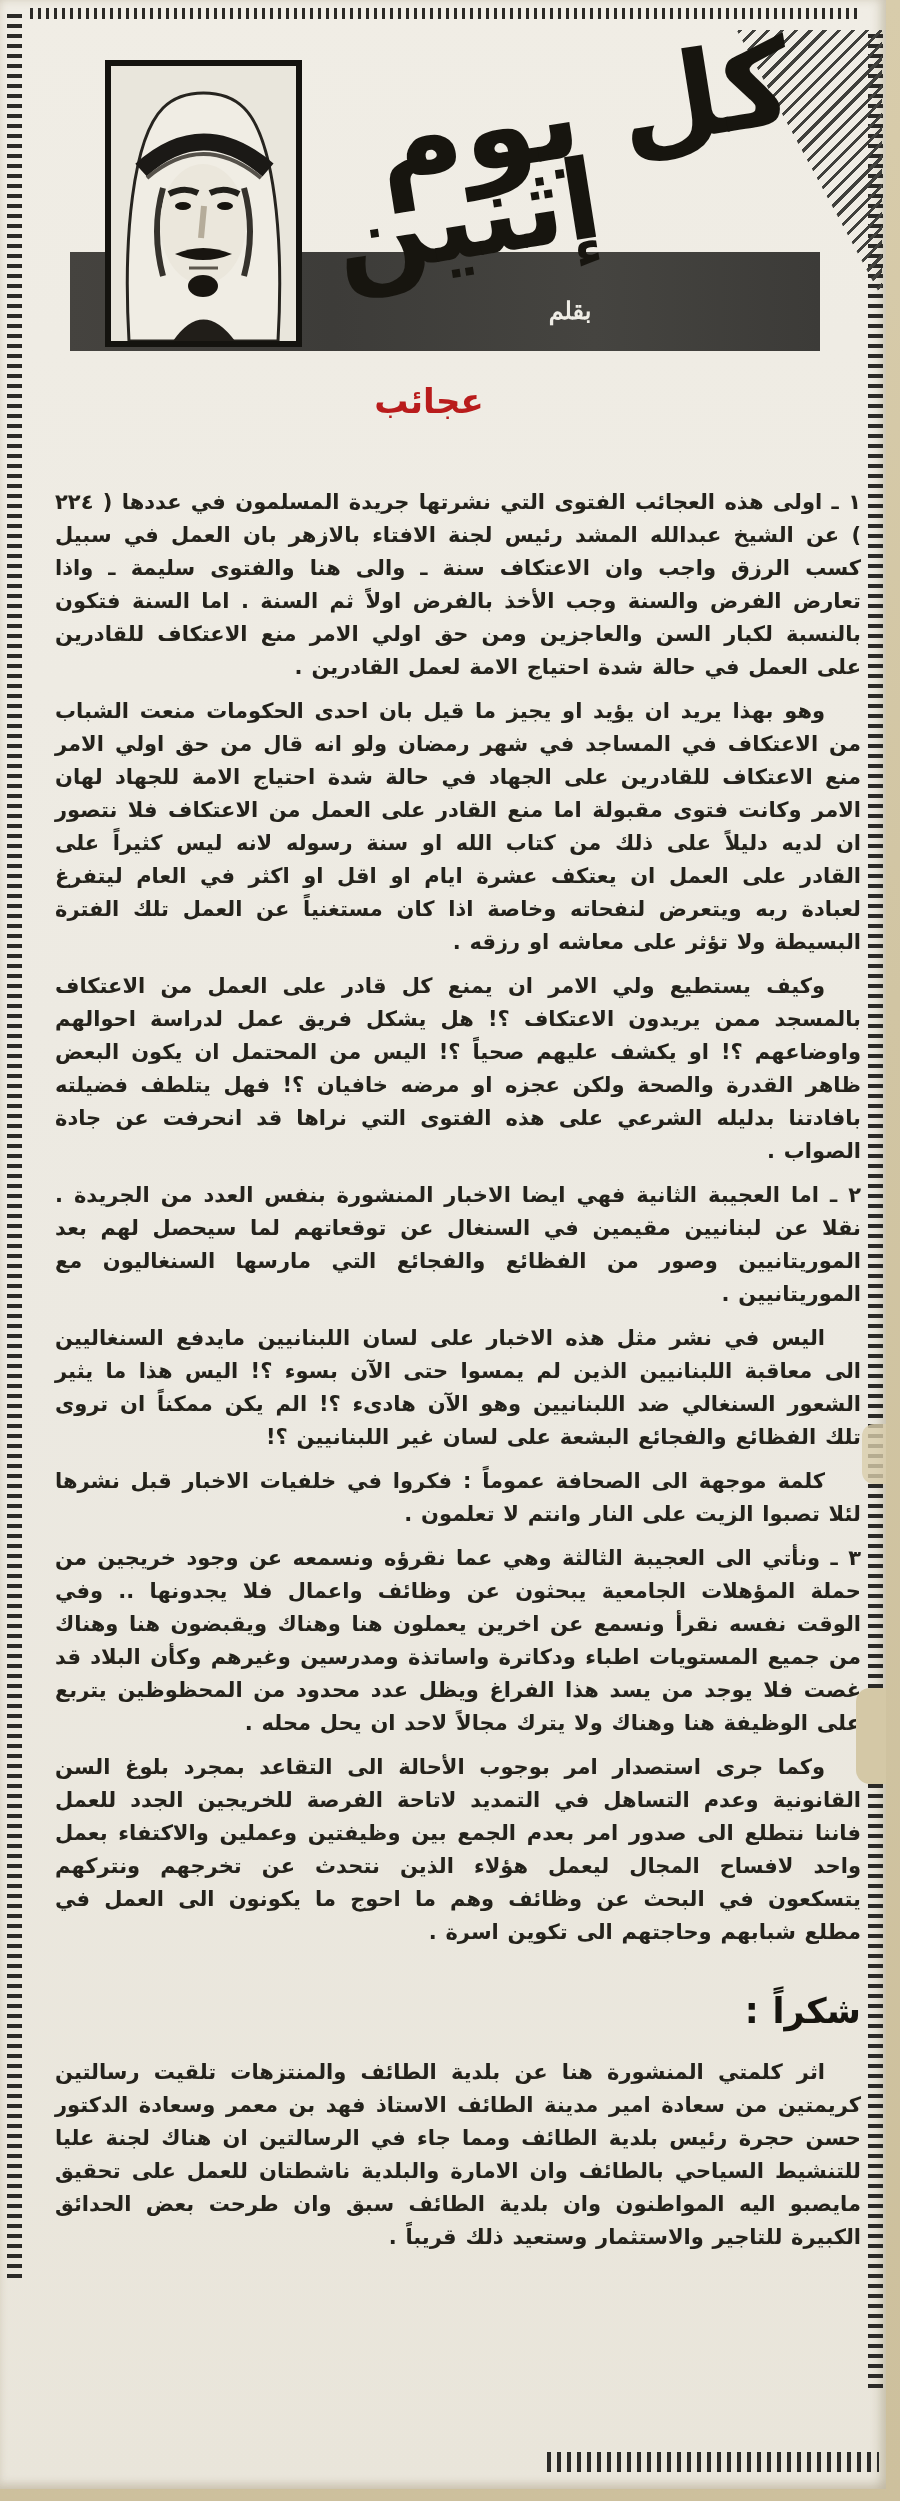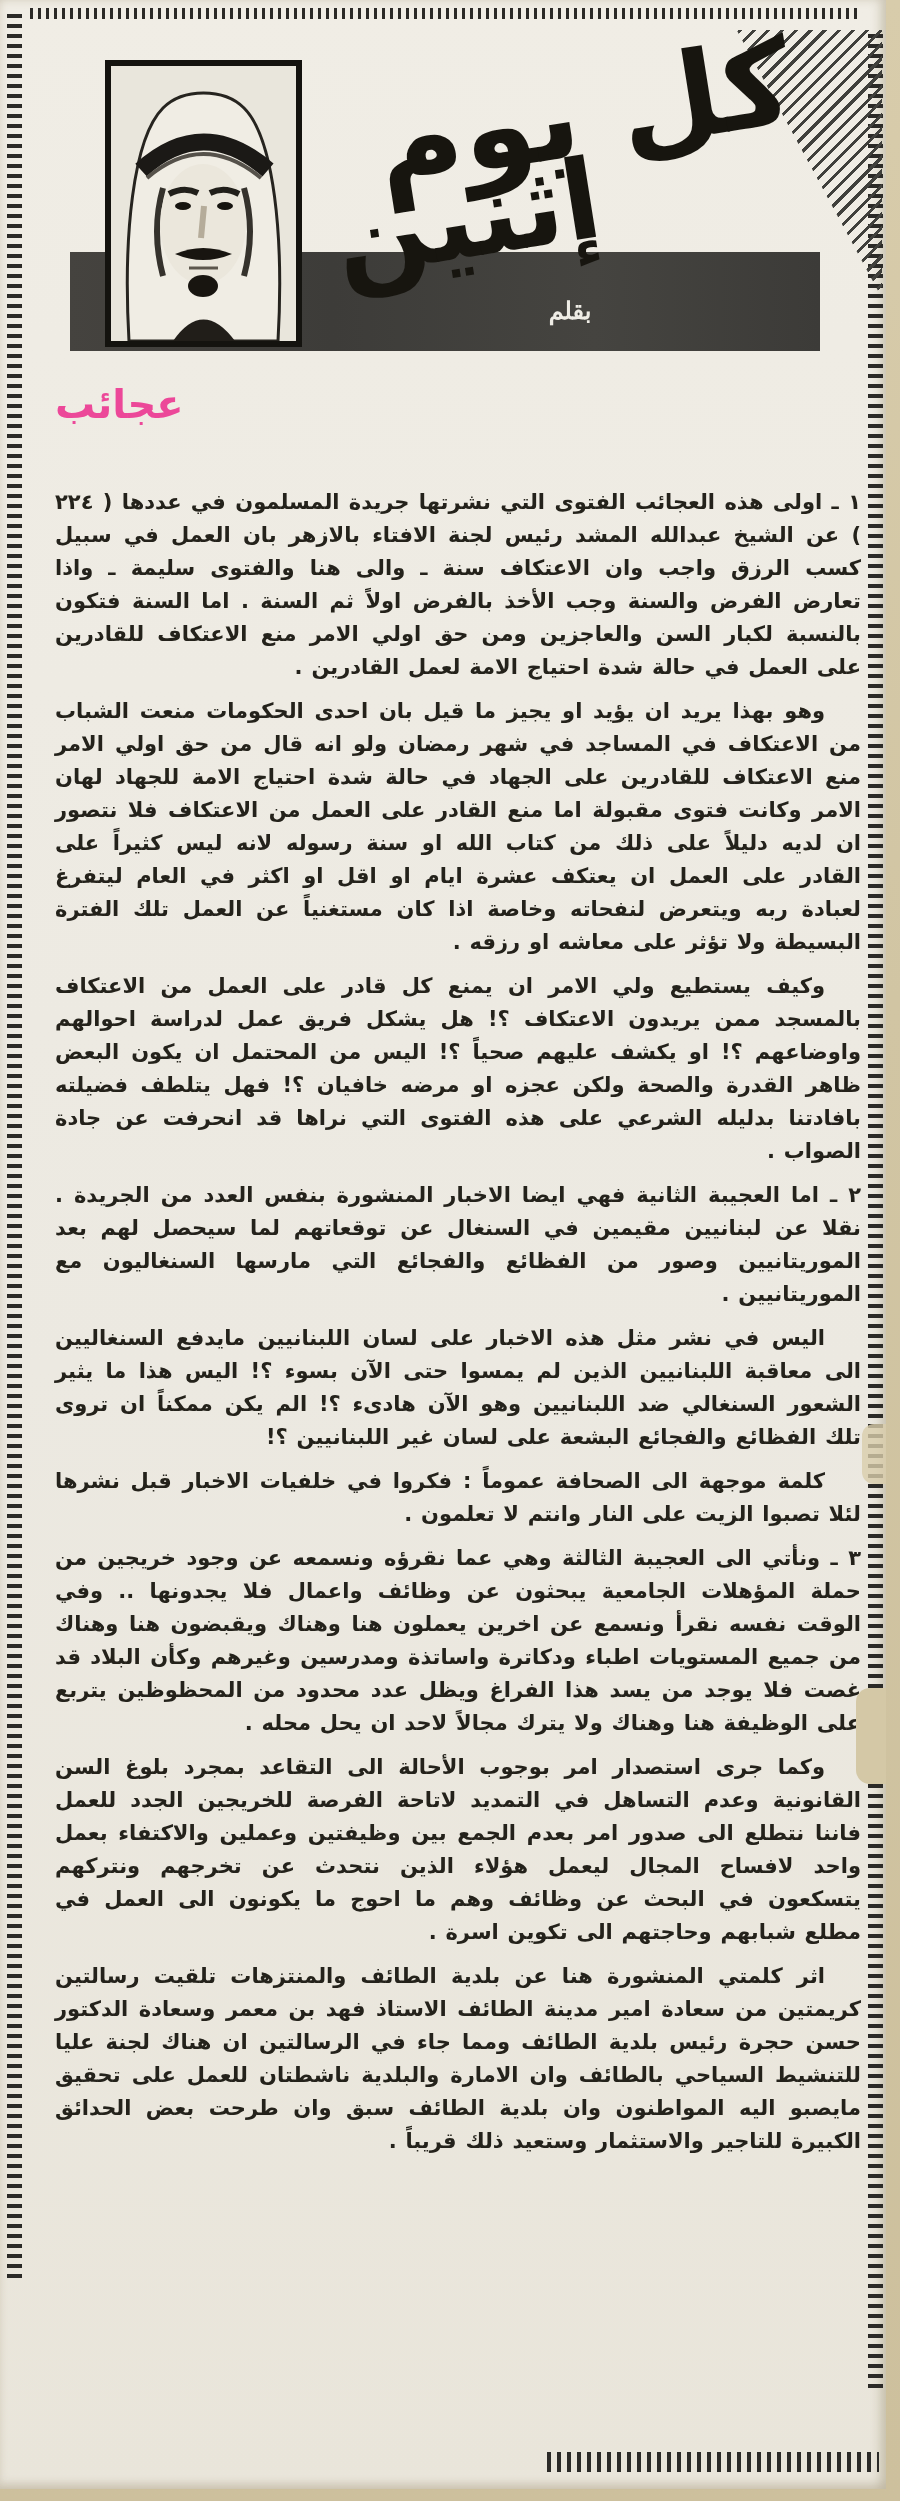--- a/index.html
+++ b/index.html
@@ -65,7 +65,7 @@
   
   .article-title{
     position:absolute;left:55px;top:381px;width:748px;margin:0;
-    text-align:left;font-size:40px;font-weight:bold;color:#ec4899;direction:rtl;
+    text-align:center;font-size:34px;font-weight:bold;color:#b91c1c;direction:rtl;
   }
   .body-col{
     position:absolute;left:55px;top:438px;width:806px;

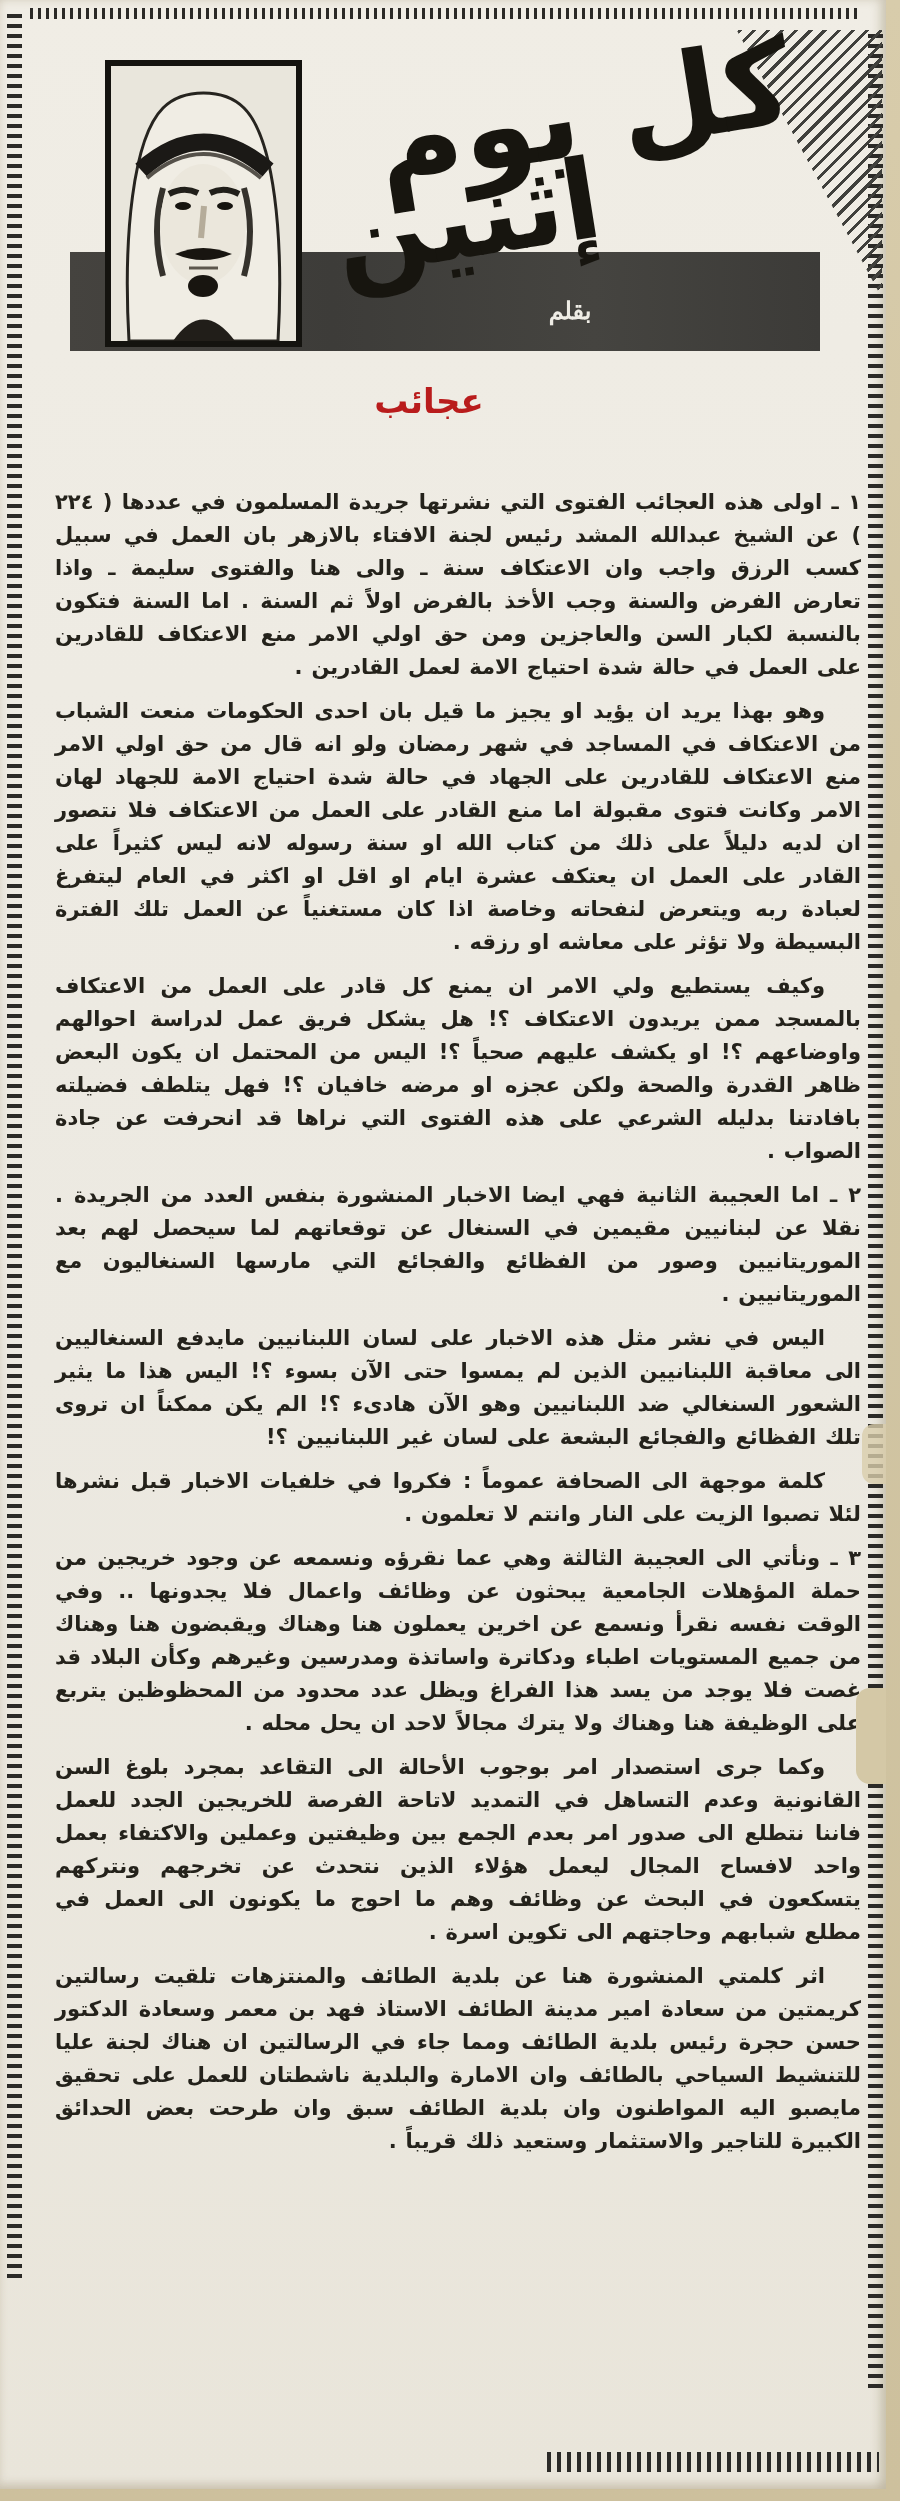--- a/index.html
+++ b/index.html
@@ -152,6 +152,7 @@
     <p>٣ ـ ونأتي الى العجيبة الثالثة وهي عما نقرؤه ونسمعه عن وجود خريجين من حملة المؤهلات الجامعية يبحثون عن وظائف واعمال فلا يجدونها .. وفي الوقت نفسه نقرأ ونسمع عن اخرين يعملون هنا وهناك ويقبضون هنا وهناك من جميع المستويات اطباء ودكاترة واساتذة ومدرسين وغيرهم وكأن البلاد قد غصت فلا يوجد من يسد هذا الفراغ ويظل عدد محدود من المحظوظين يتربع على الوظيفة هنا وهناك ولا يترك مجالاً لاحد ان يحل محله .</p>
     <p class="ind">وكما جرى استصدار امر بوجوب الأحالة الى التقاعد بمجرد بلوغ السن القانونية وعدم التساهل في التمديد لاتاحة الفرصة للخريجين الجدد للعمل فاننا نتطلع الى صدور امر بعدم الجمع بين وظيفتين وعملين والاكتفاء بعمل واحد لافساح المجال ليعمل هؤلاء الذين نتحدث عن تخرجهم ونتركهم يتسكعون في البحث عن وظائف وهم ما احوج ما يكونون الى العمل في مطلع شبابهم وحاجتهم الى تكوين اسرة .</p>
 
+    <h2 class="thanks-heading">شكراً :</h2>
 
     <p class="ind">اثر كلمتي المنشورة هنا عن بلدية الطائف والمنتزهات تلقيت رسالتين كريمتين من سعادة امير مدينة الطائف الاستاذ فهد بن معمر وسعادة الدكتور حسن حجرة رئيس بلدية الطائف ومما جاء في الرسالتين ان هناك لجنة عليا للتنشيط السياحي بالطائف وان الامارة والبلدية ناشطتان للعمل على تحقيق مايصبو اليه المواطنون وان بلدية الطائف سبق وان طرحت بعض الحدائق الكبيرة للتاجير والاستثمار وستعيد ذلك قريباً .</p>
   </div>

